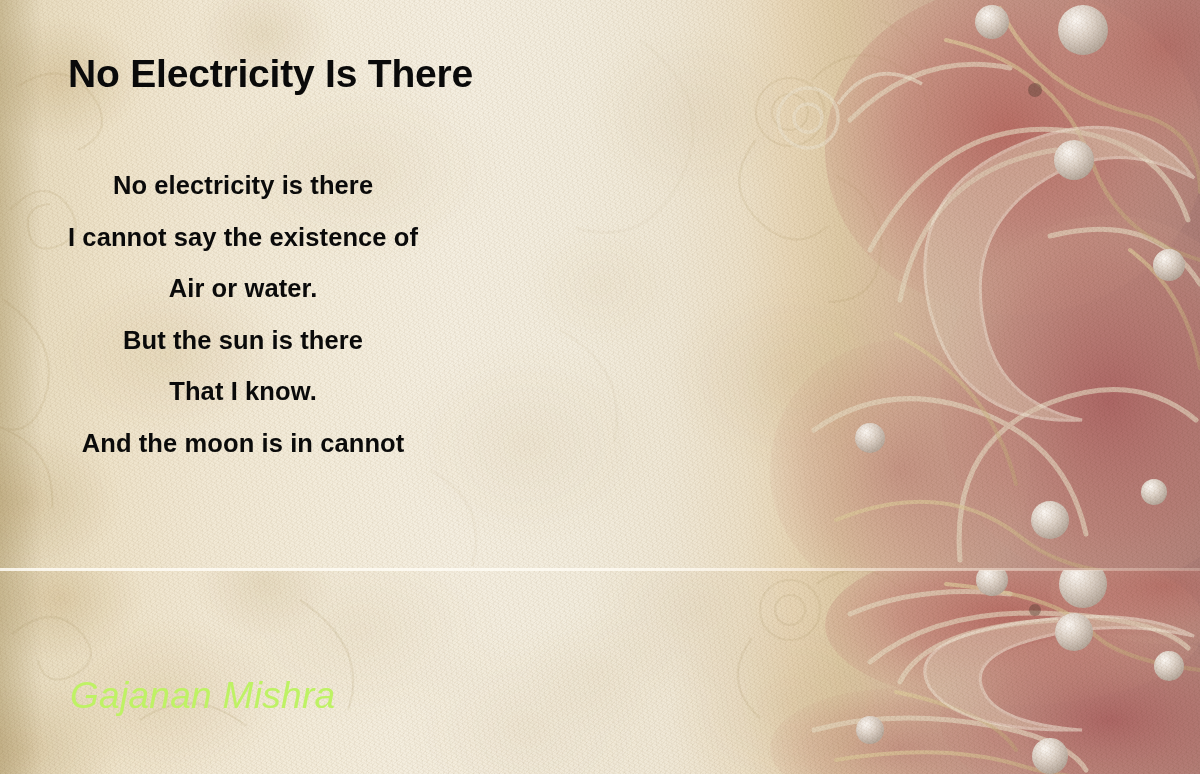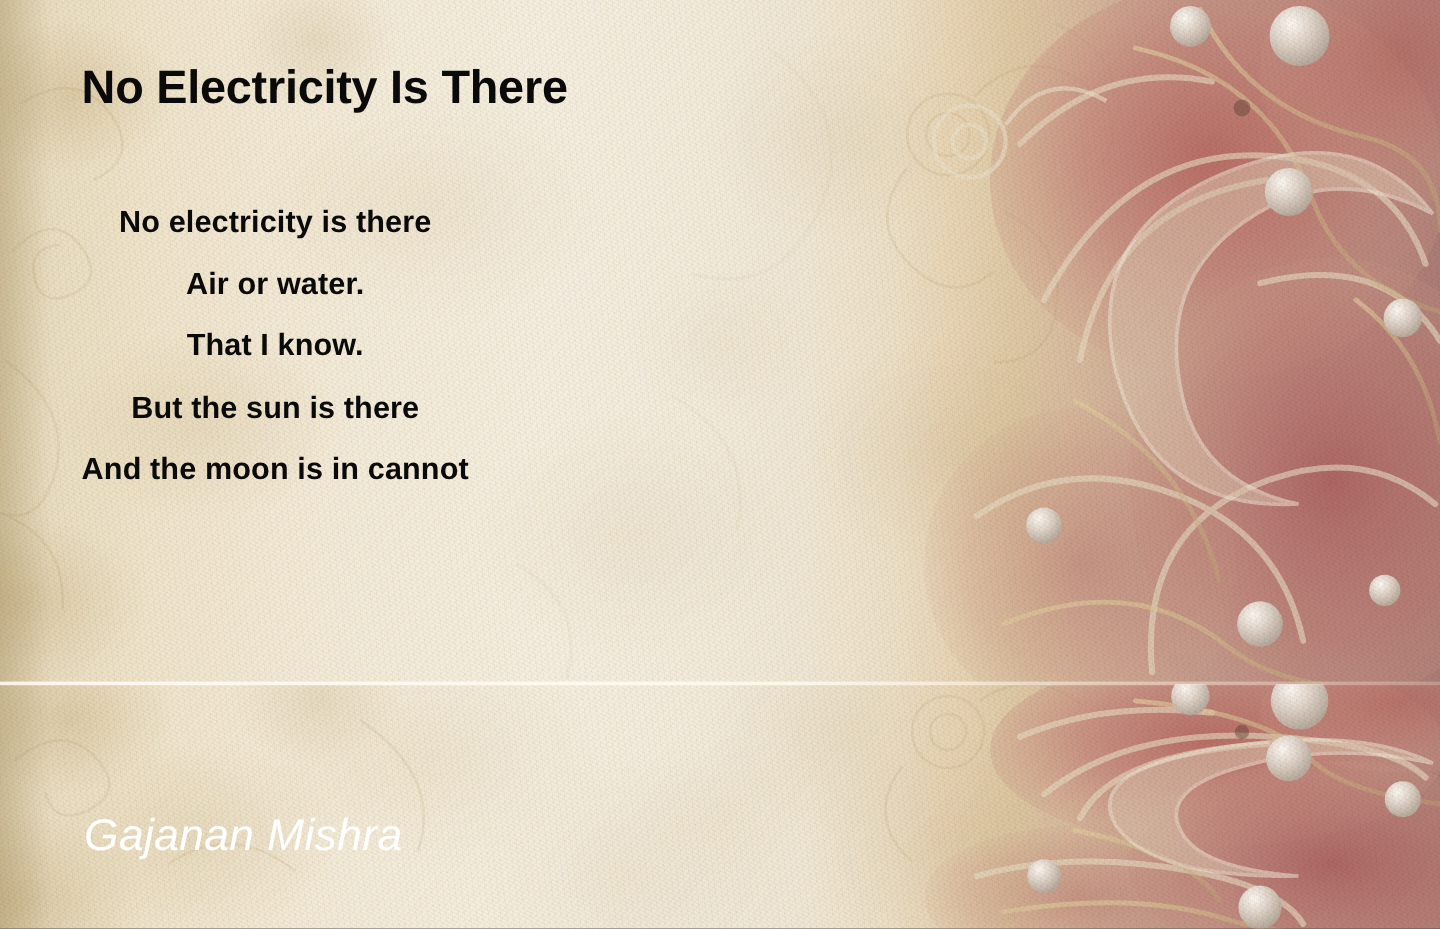--- a/index.html
+++ b/index.html
@@ -290,6 +290,7 @@
 
       <ul id="poem-body">
         <li>No electricity is there</li>
+        <li>I cannot say the existence of</li>
         <li>Air or water.</li>
         <li>That I know.</li>
         <li>But the sun is there</li>

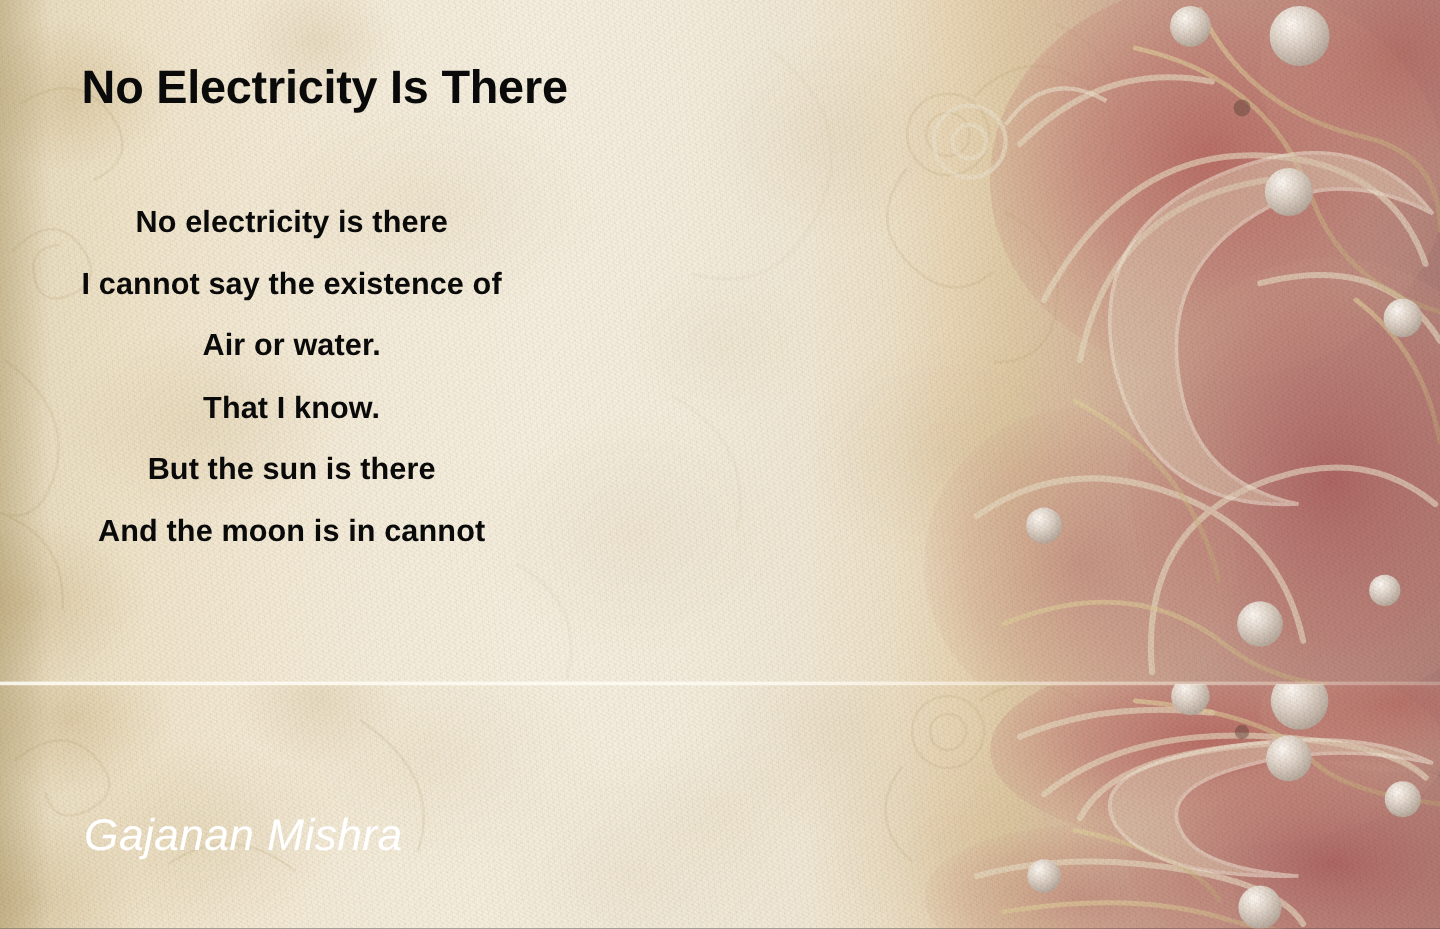--- a/index.html
+++ b/index.html
@@ -292,8 +292,8 @@
         <li>No electricity is there</li>
         <li>I cannot say the existence of</li>
         <li>Air or water.</li>
+        <li>But the sun is there</li>
         <li>That I know.</li>
-        <li>But the sun is there</li>
         <li>And the moon is in cannot</li>
       </ul>
     </div>

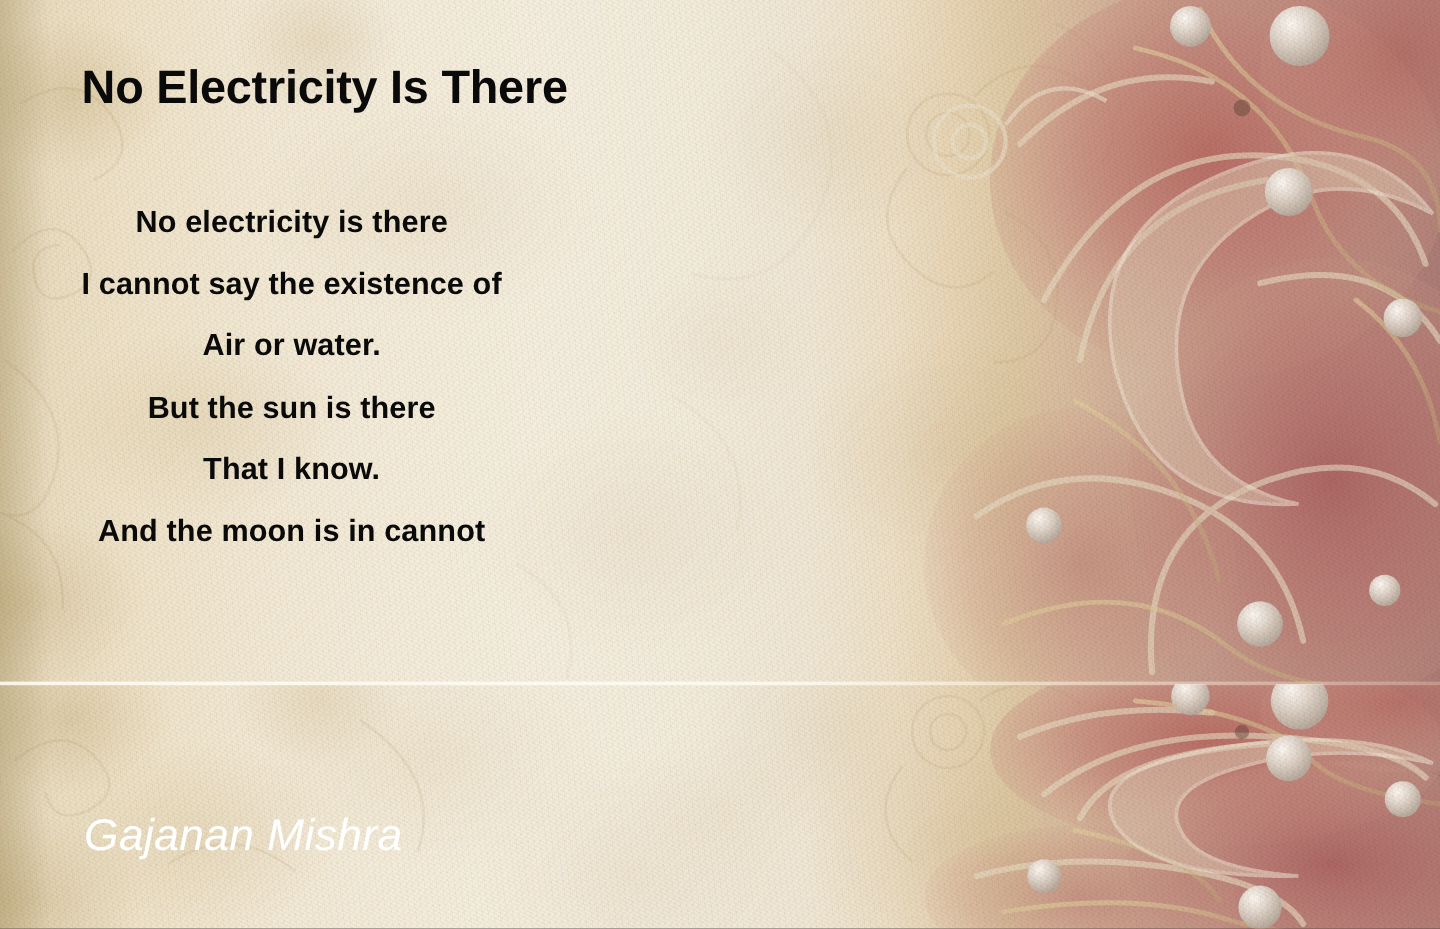--- a/index.html
+++ b/index.html
@@ -177,7 +177,7 @@
     font-size: 37px;
     font-style: italic;
     font-weight: normal;
-    color: #ffffff;
+    color: #bef264;
     white-space: nowrap;
     letter-spacing: 0.3px;
   }

